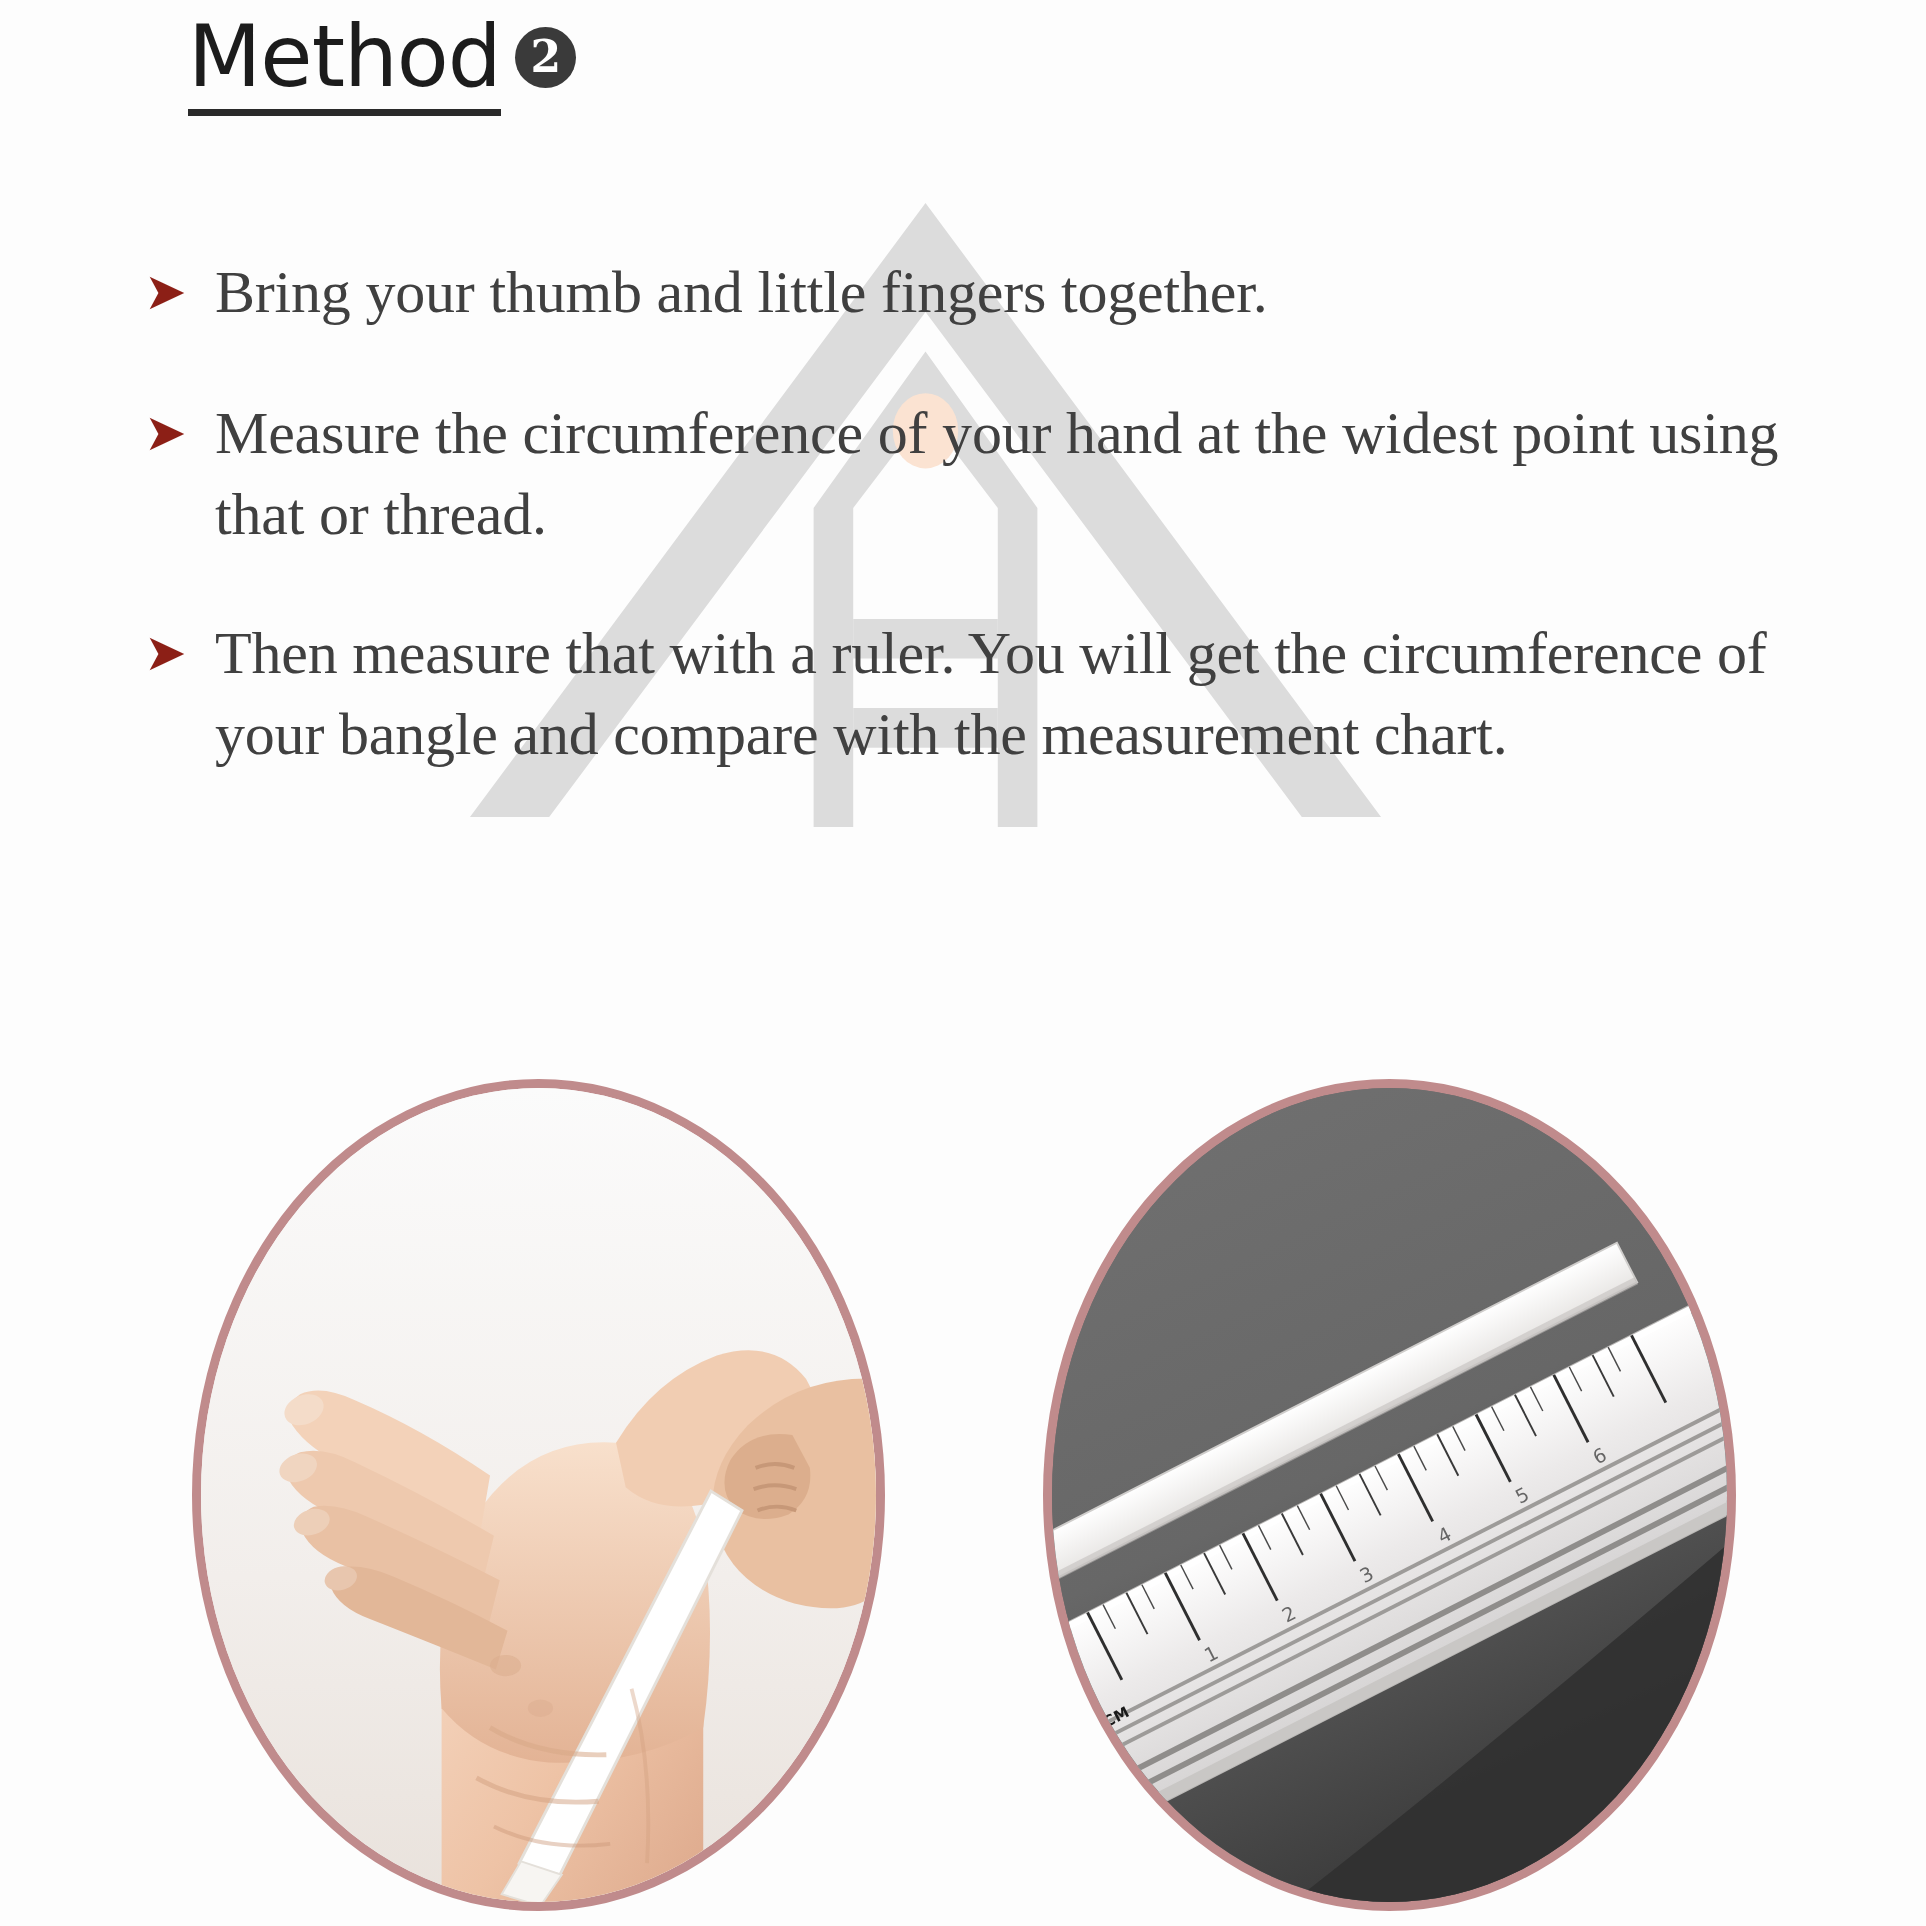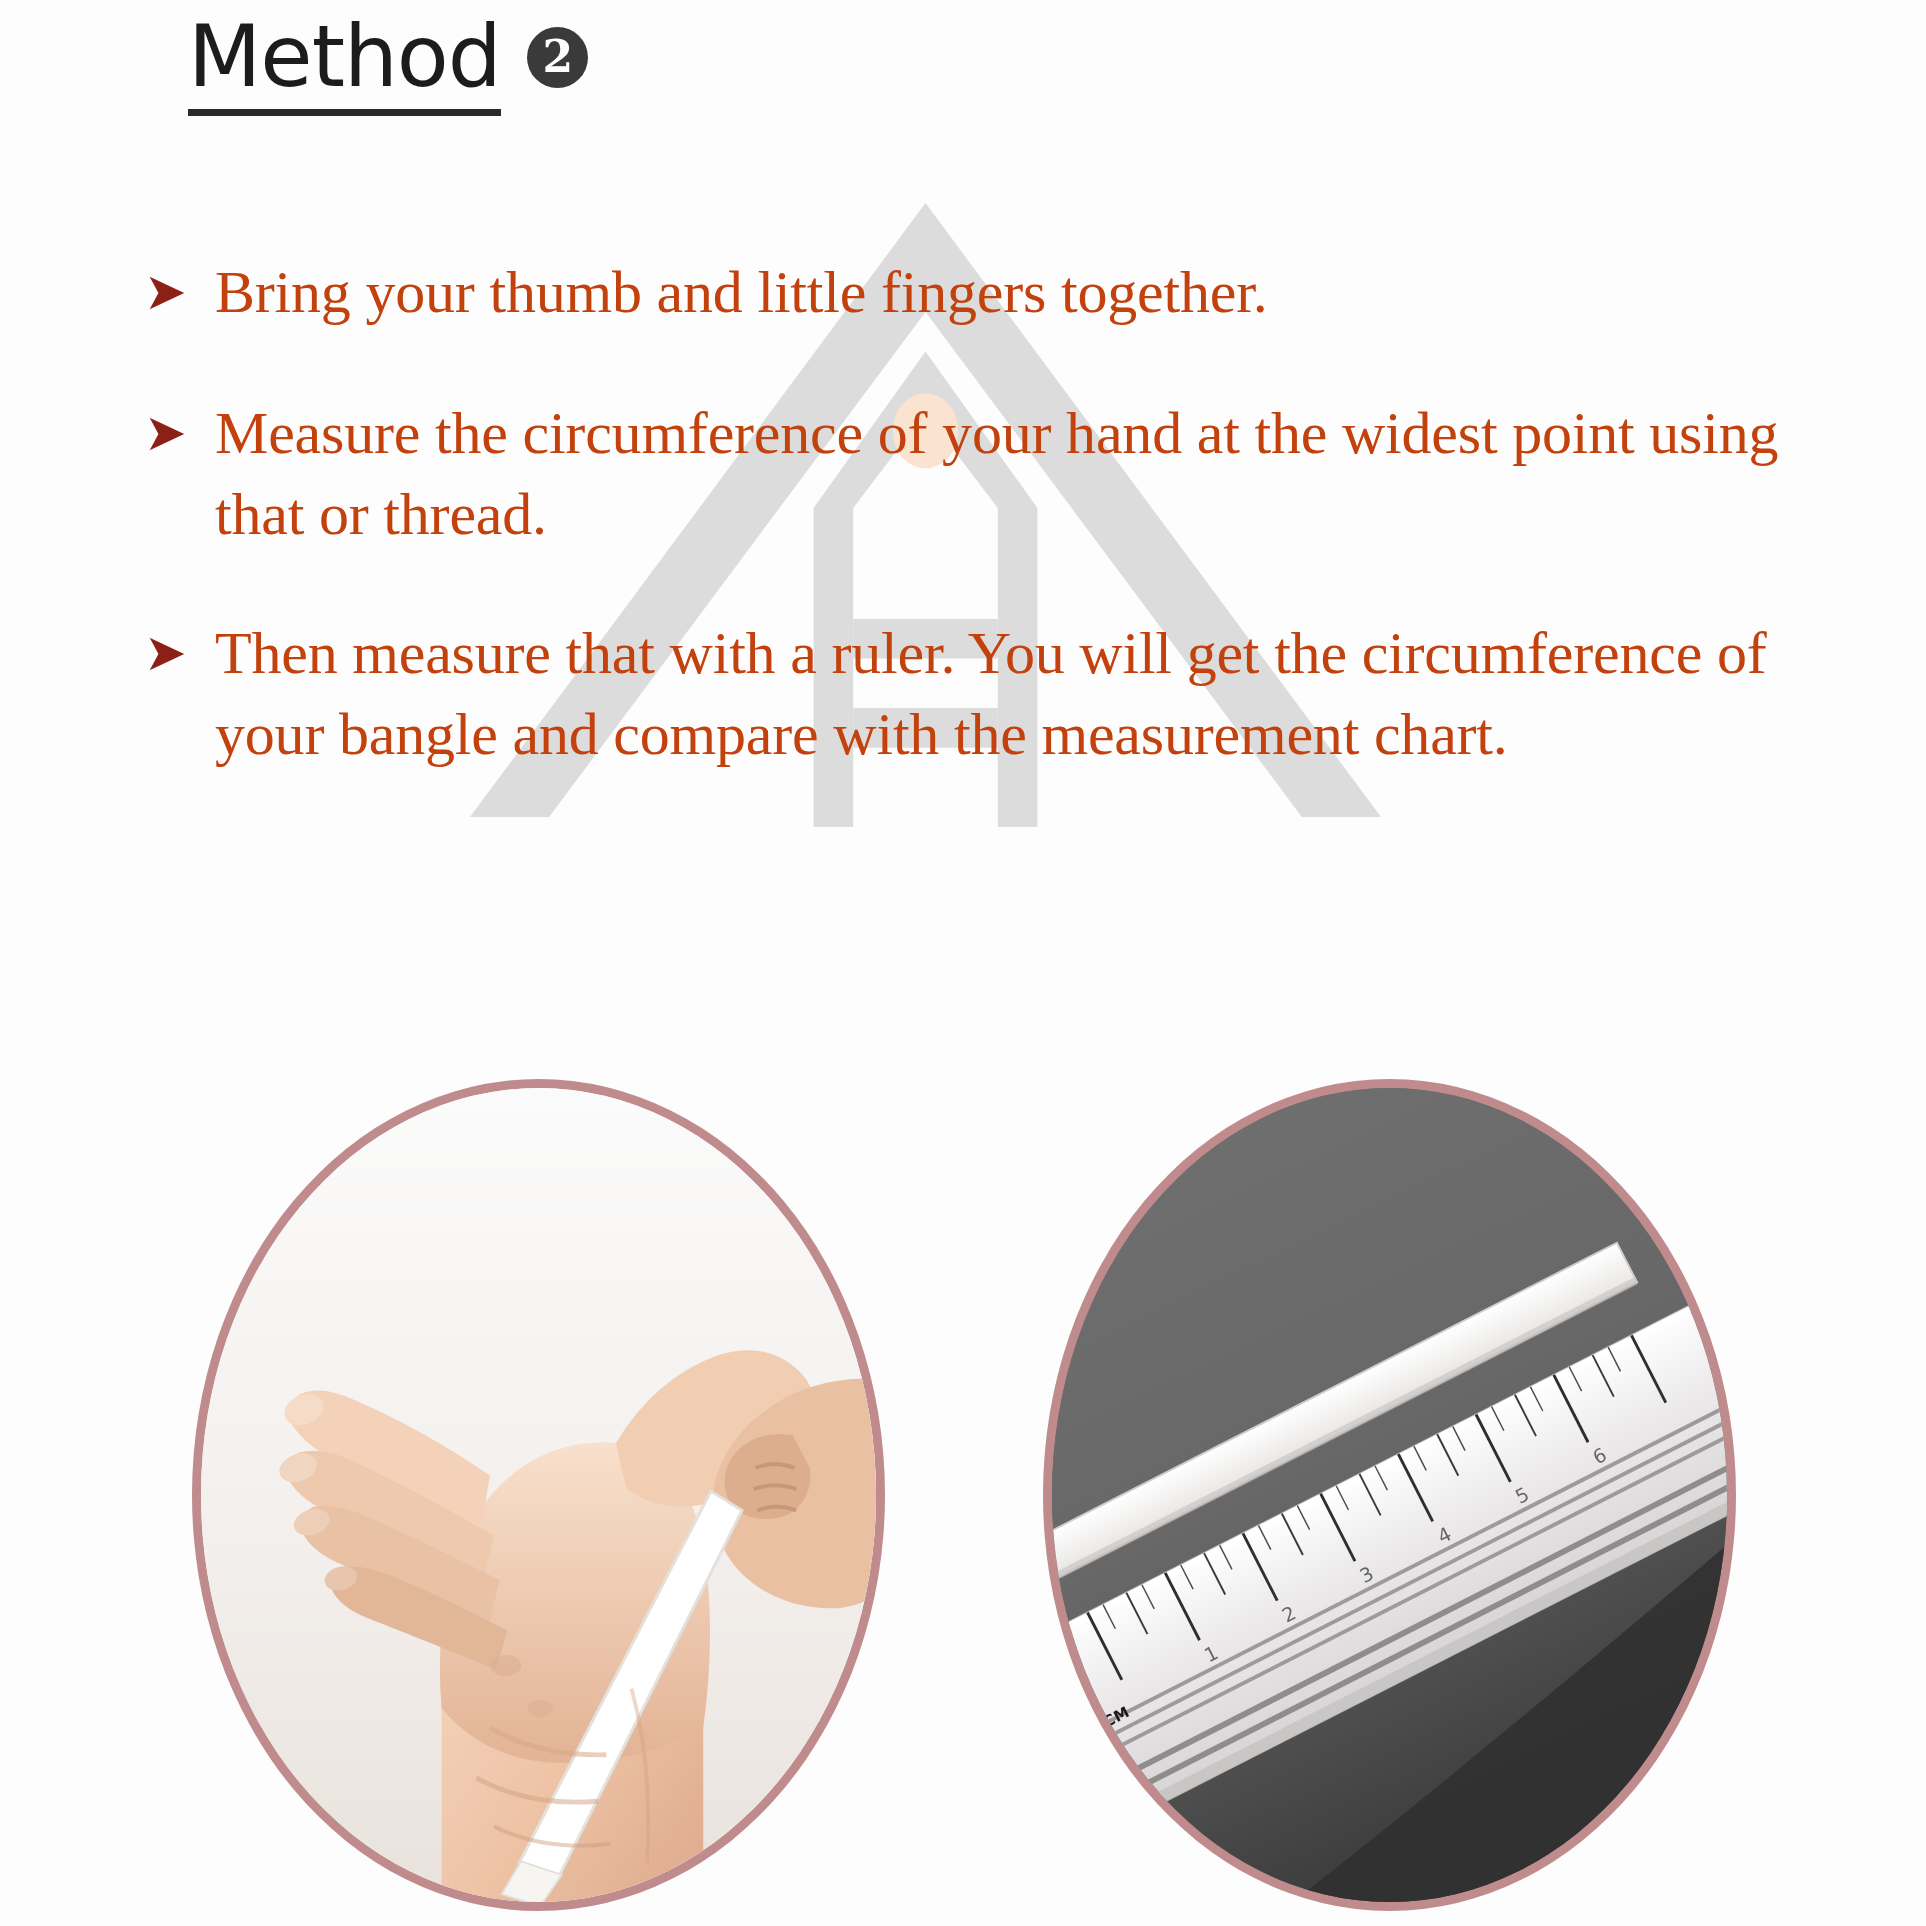--- a/index.html
+++ b/index.html
@@ -40,7 +40,7 @@
     z-index: 3;
     display: flex;
     align-items: center;
-    gap: 26px;
+    gap: 14px;
   }
   .heading-text {
     font-family: "DejaVu Sans", sans-serif;

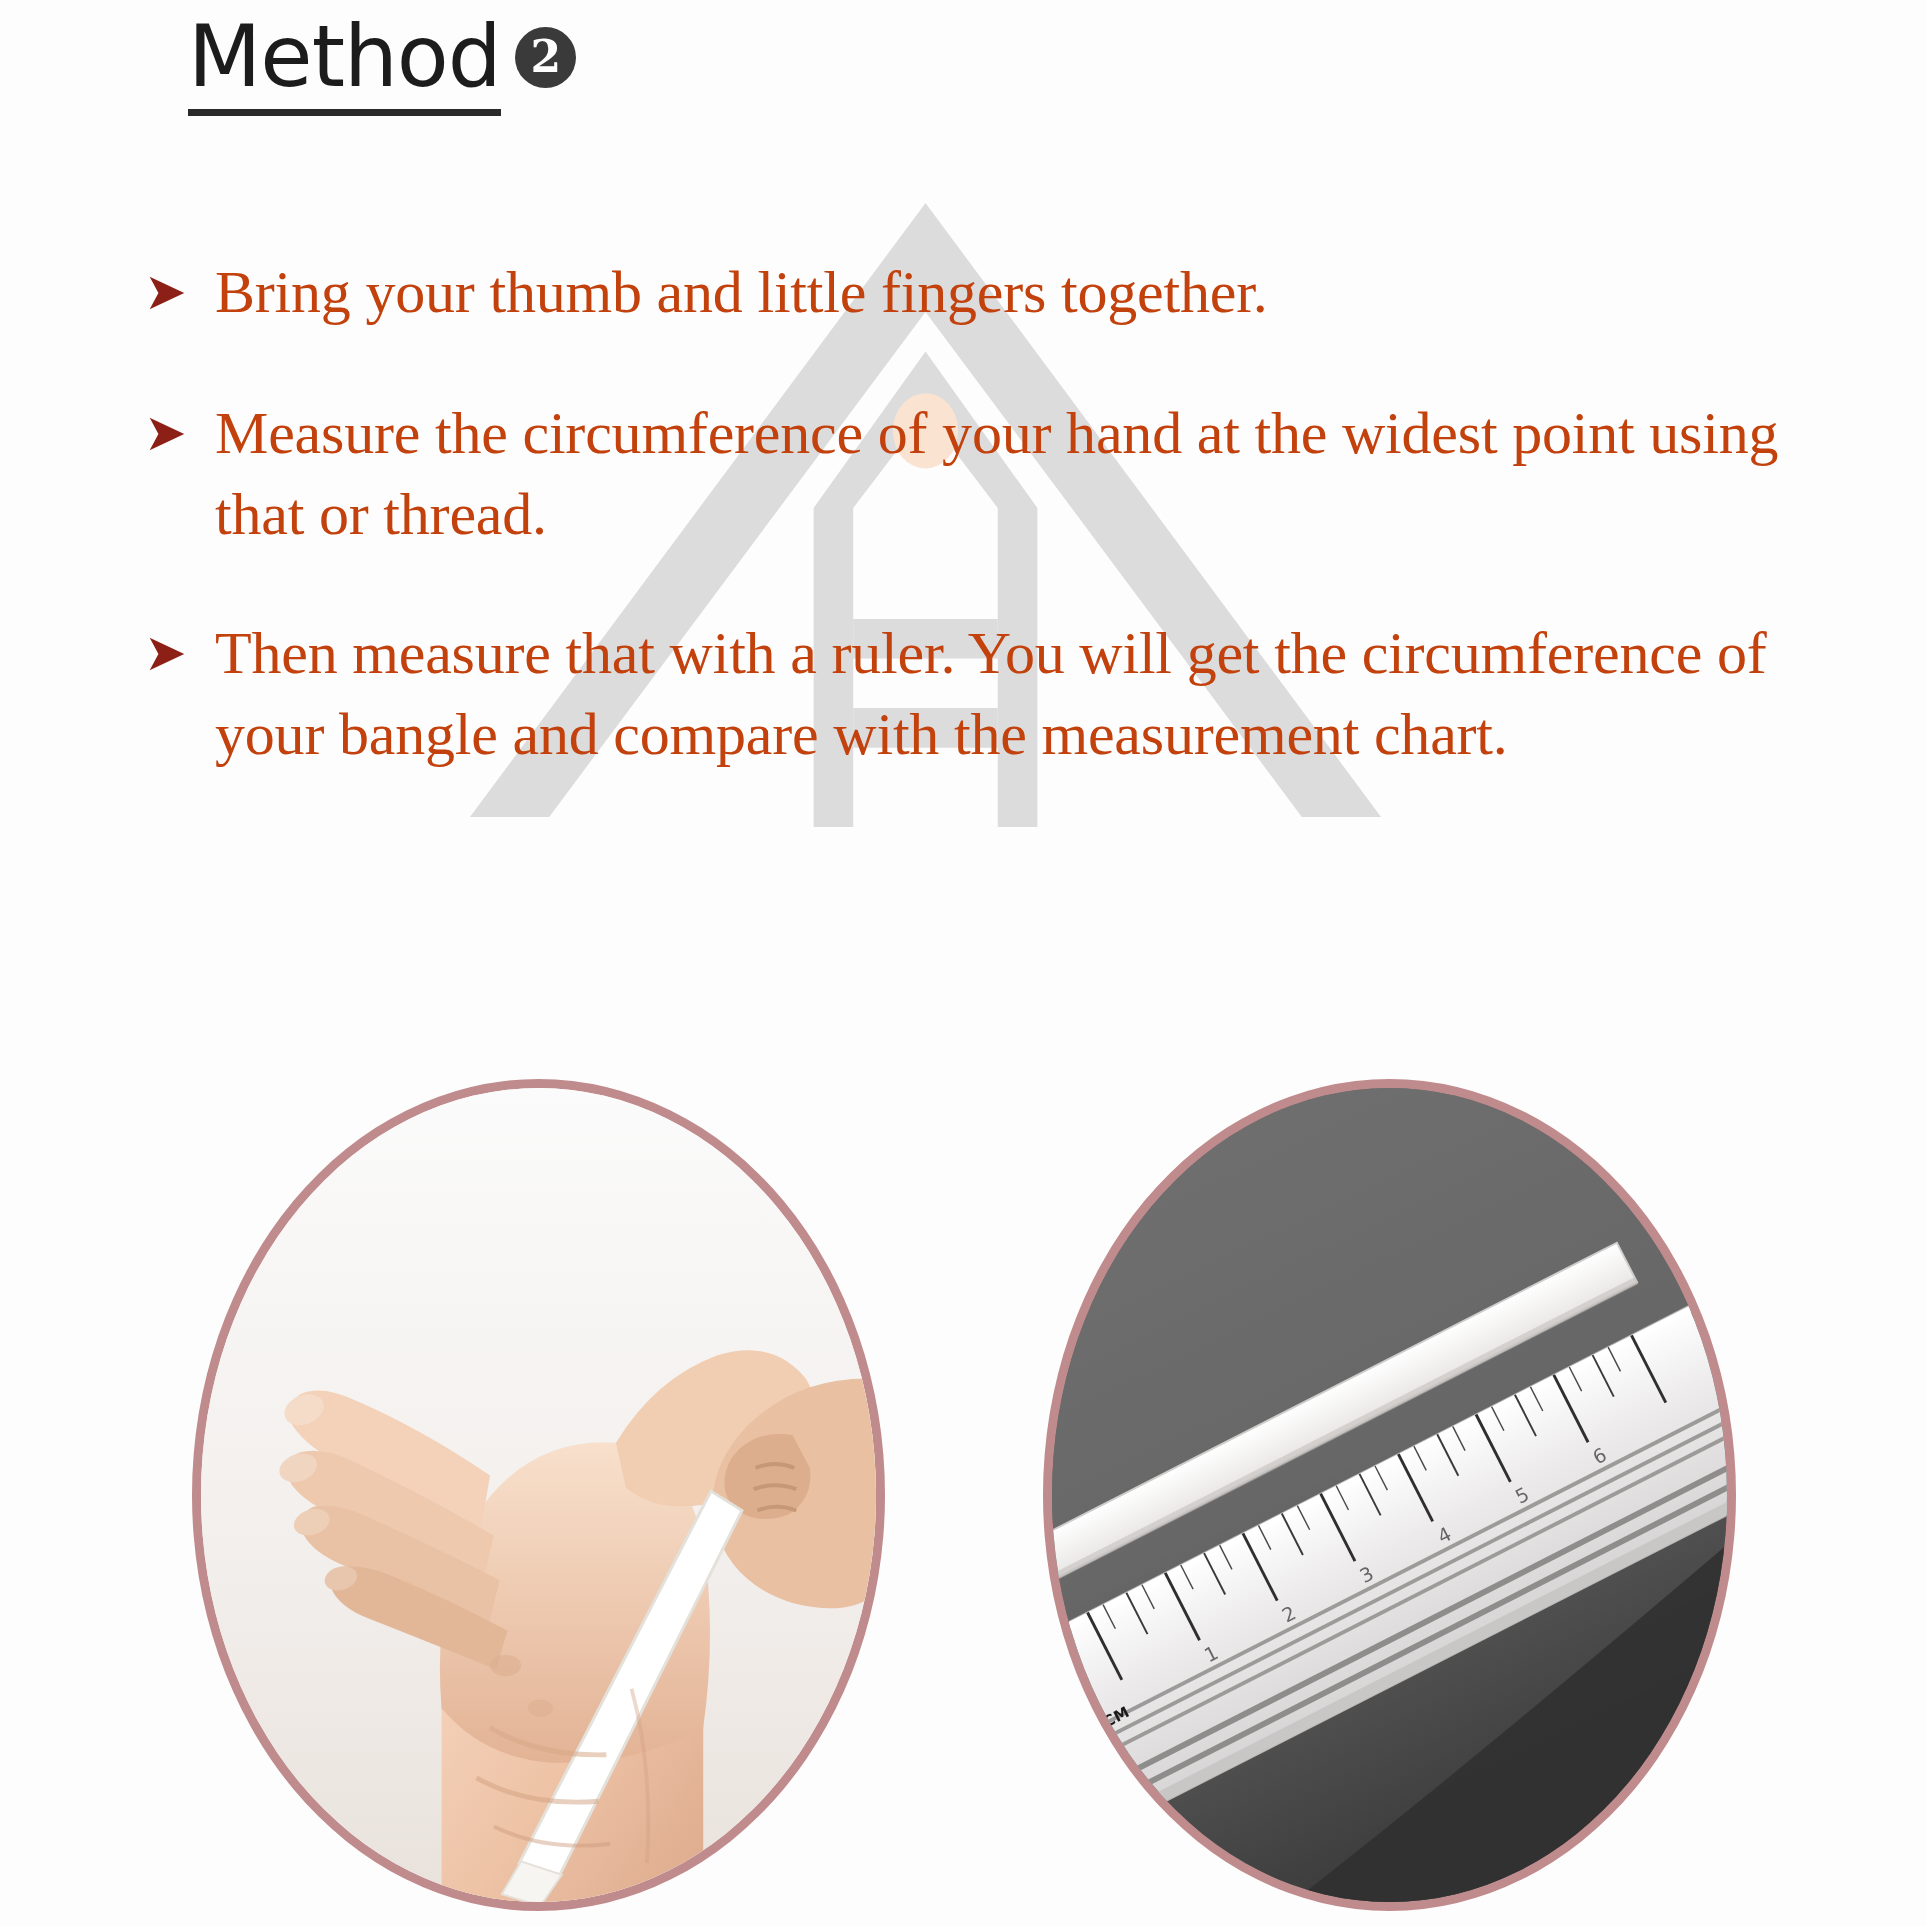--- a/index.html
+++ b/index.html
@@ -96,7 +96,7 @@
     font-family: "Liberation Serif", serif;
     font-size: 60px;
     line-height: 1.34;
-    color: #c2410c;
+    color: #404040;
     letter-spacing: -0.2px;
   }
   .bullet-row.b2 { margin-bottom: 59px; }

